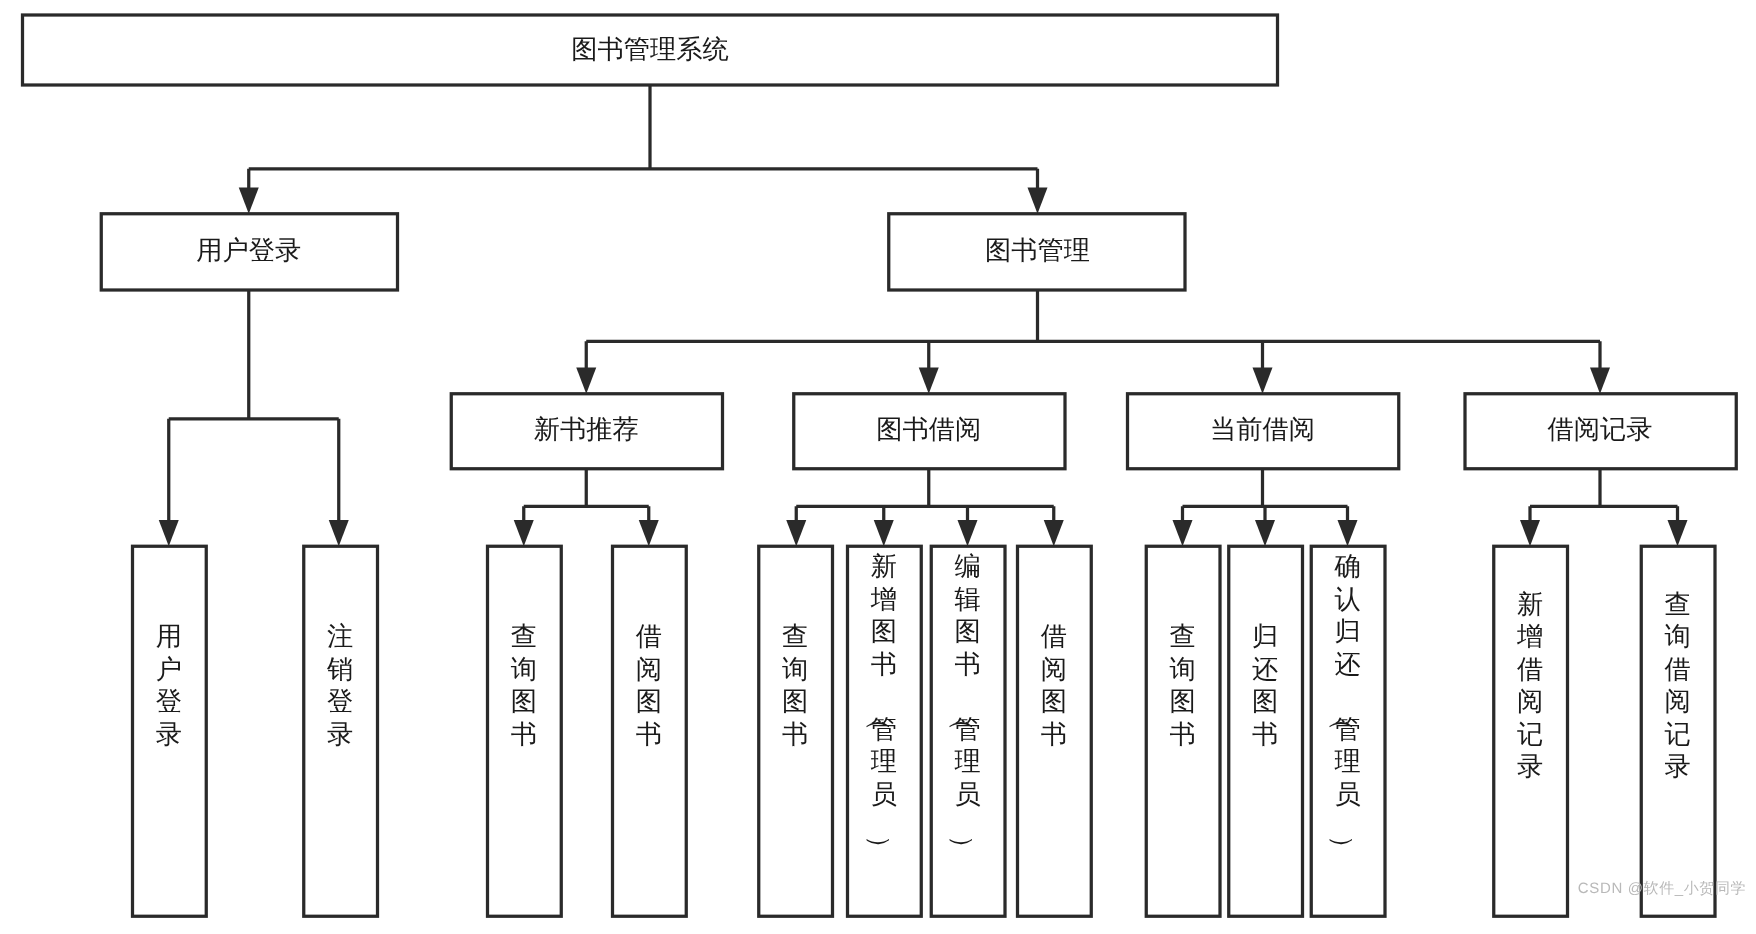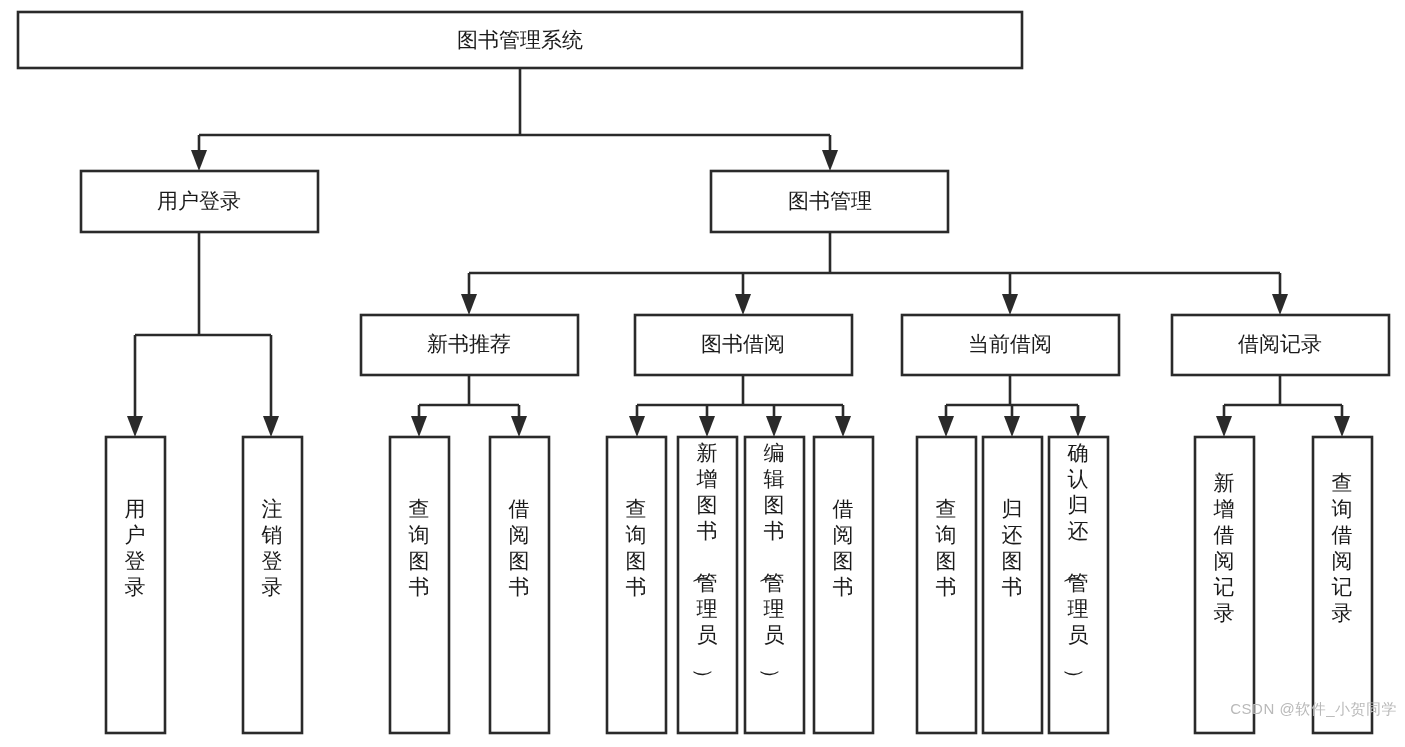--- a/index.html
+++ b/index.html
@@ -59,7 +59,7 @@
     right: 8px;
     bottom: 6px;
     font-family: "Liberation Sans", "DejaVu Sans", sans-serif;
-    font-size: 15px;
+    font-size: 12px;
     color: #b9b9b9;
     white-space: nowrap;
     letter-spacing: 0.5px;

